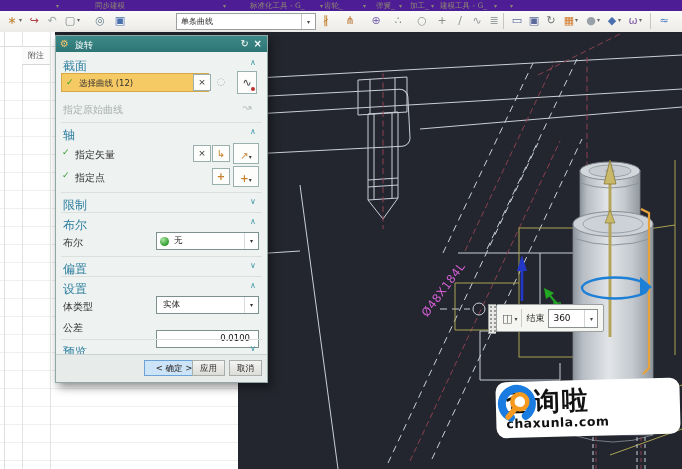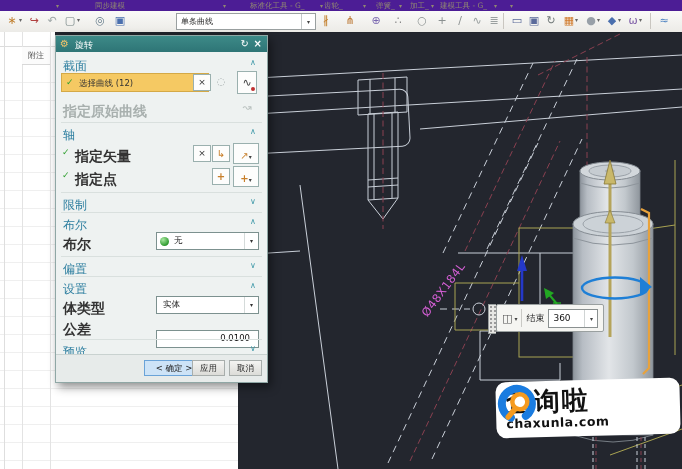--- a/index.html
+++ b/index.html
@@ -77,7 +77,7 @@
   .dbtn{position:absolute;background:#fdfdfc;border:1px solid #9ab0ae;box-sizing:border-box;
         text-align:center;cursor:pointer;}
   .dbtn.flat{background:transparent;border:none;}
-  .glabel{position:absolute;font-size:14px;color:#333;white-space:nowrap;font-weight:bold;}
+  .glabel{position:absolute;font-size:10px;color:#333;white-space:nowrap;}
   .gray{color:#a8b0ae;}
   .gchk{position:absolute;font-size:9px;color:#2f9f2f;font-weight:bold;}
   .ddrop{position:absolute;left:100px;width:103px;height:18px;background:#fff;border:1px solid #7c918f;

